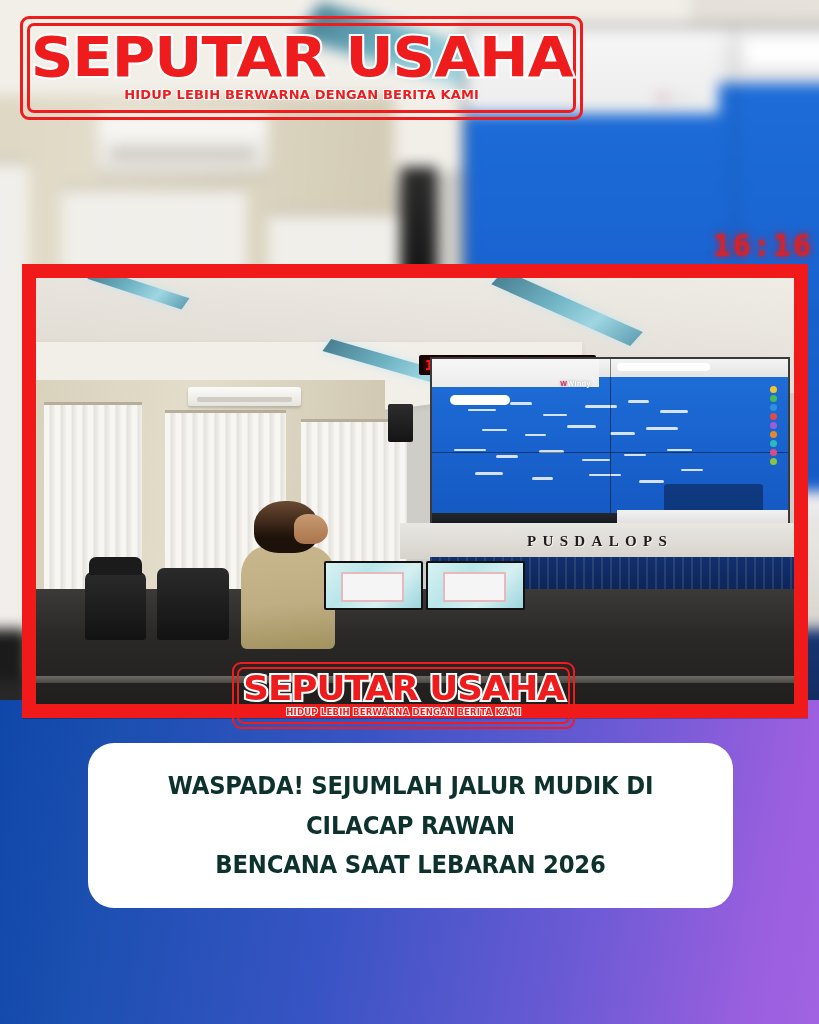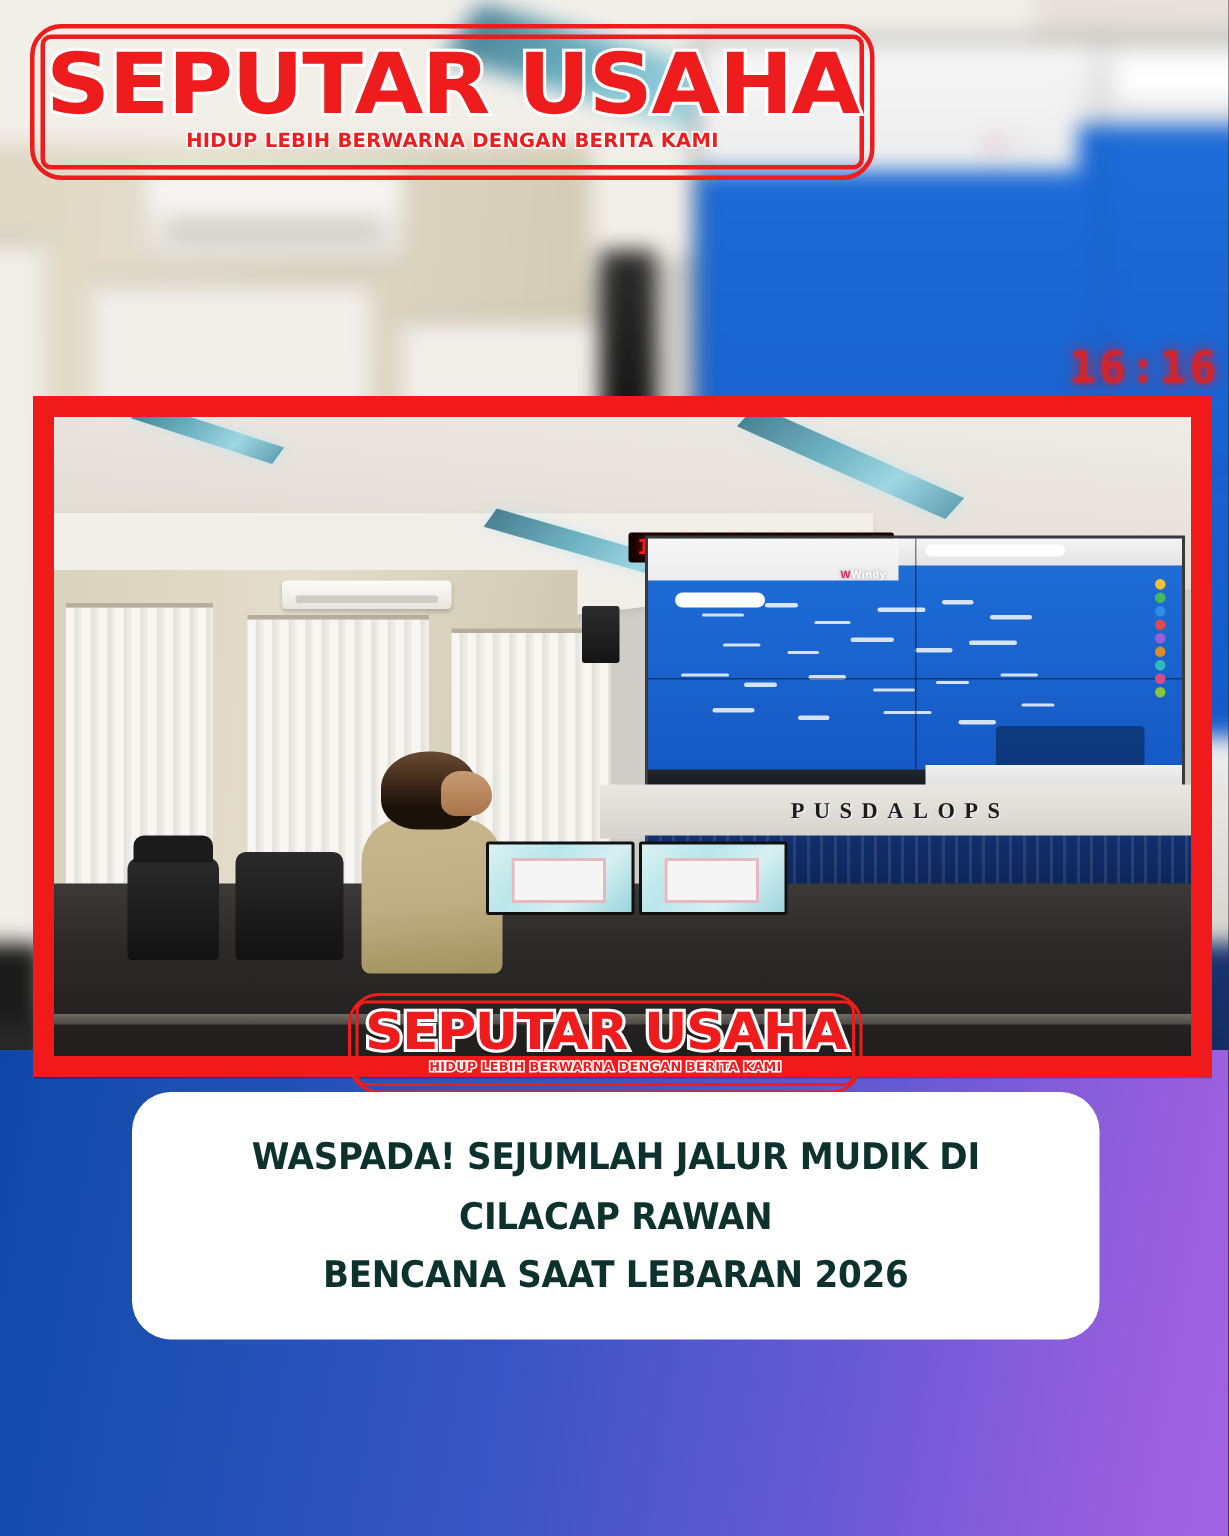--- a/index.html
+++ b/index.html
@@ -195,7 +195,7 @@
   
   .wm { position:absolute; }
   .wm .outer {
-    border:3px solid #ee1c1c; border-radius:21px; padding:4px;
+    border:3px solid #ee1c1c; border-radius:9px; padding:4px;
     background:transparent;
   }
   .wm .inner {

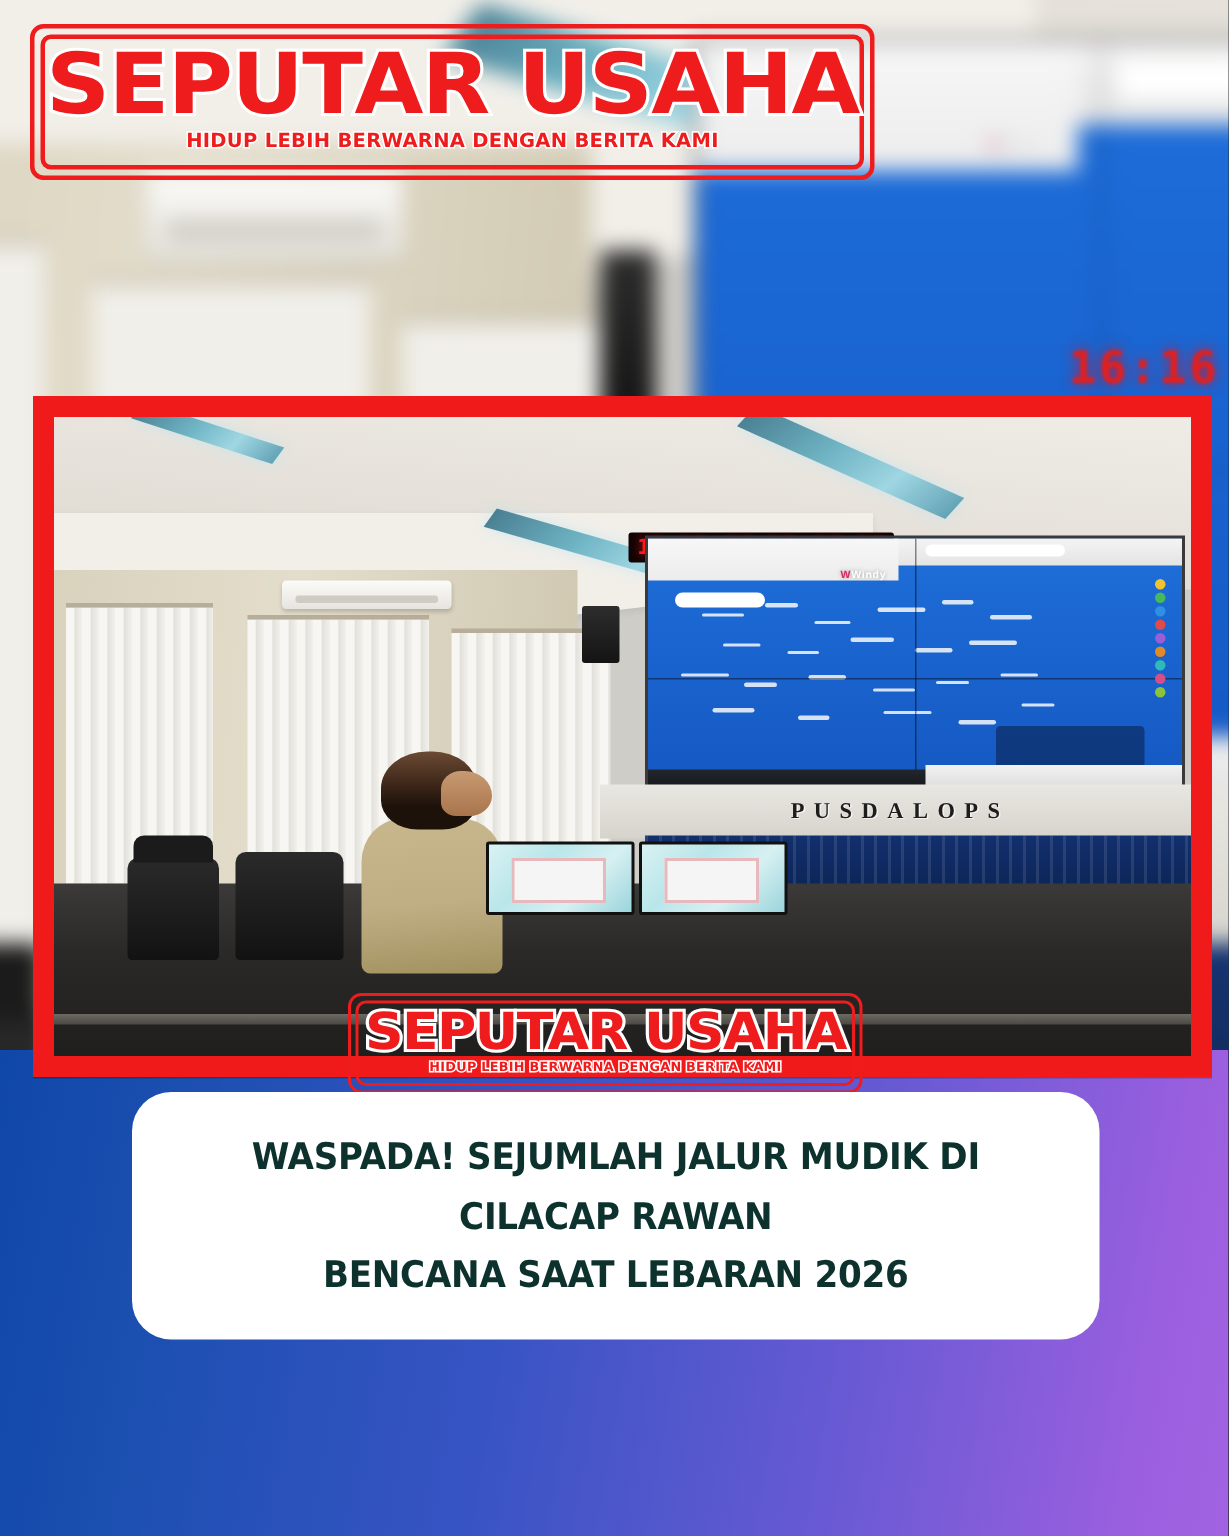--- a/index.html
+++ b/index.html
@@ -228,7 +228,7 @@
 
   
   .caption-card {
-    position:absolute; left:88px; top:728px; width:645px; height:165px;
+    position:absolute; left:88px; top:743px; width:645px; height:165px;
     background:#ffffff; border-radius:26px;
     display:flex; align-items:center; justify-content:center;
     padding:18px 34px;

